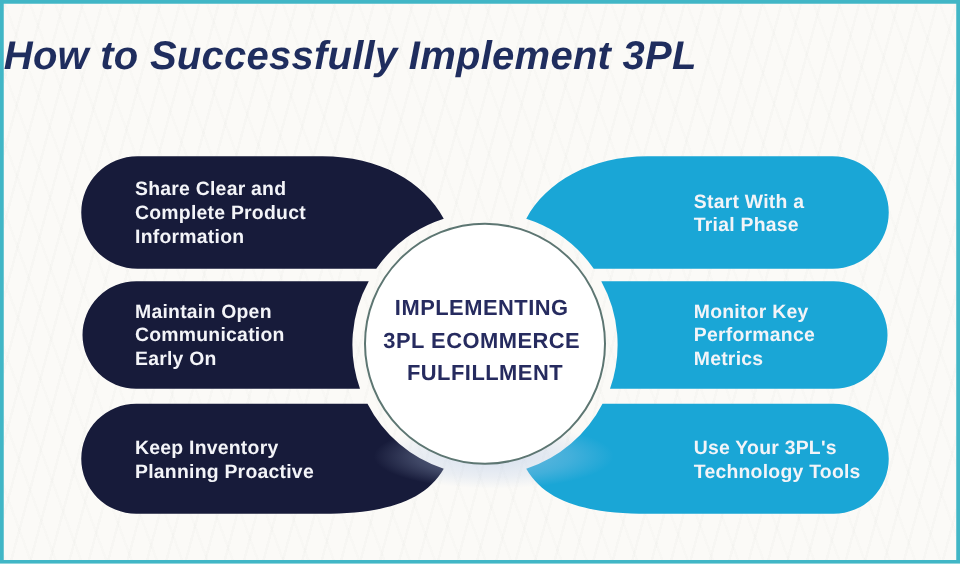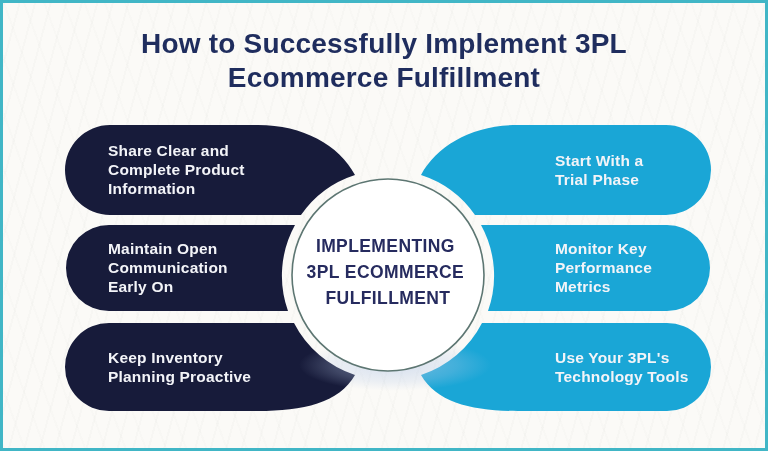--- a/index.html
+++ b/index.html
@@ -24,12 +24,12 @@
     top: 24px;
     left: 0;
     width: 100%;
-    text-align: center;
     color: #1f2d5e;
-    font-size: 28px;
+    font-size: 32px;
     font-weight: bold;
     line-height: 34px;
     letter-spacing: 0.2px;
+    font-style: italic;
   }
   .title-line { display: block; }
   .diagram {

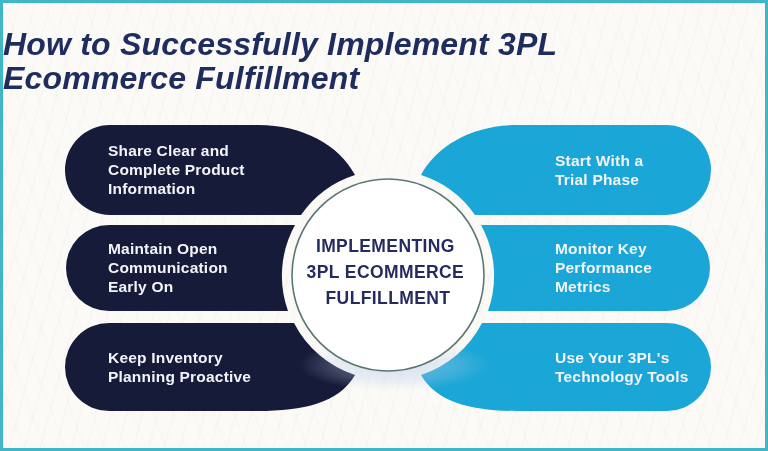--- a/index.html
+++ b/index.html
@@ -64,7 +64,6 @@
 
   <div class="title">
     <span class="title-line">How to Successfully Implement 3PL</span>
-    <span class="title-line">Ecommerce Fulfillment</span>
   </div>
 
   <svg class="diagram" width="768" height="451" viewBox="0 0 768 451" xmlns="http://www.w3.org/2000/svg">

